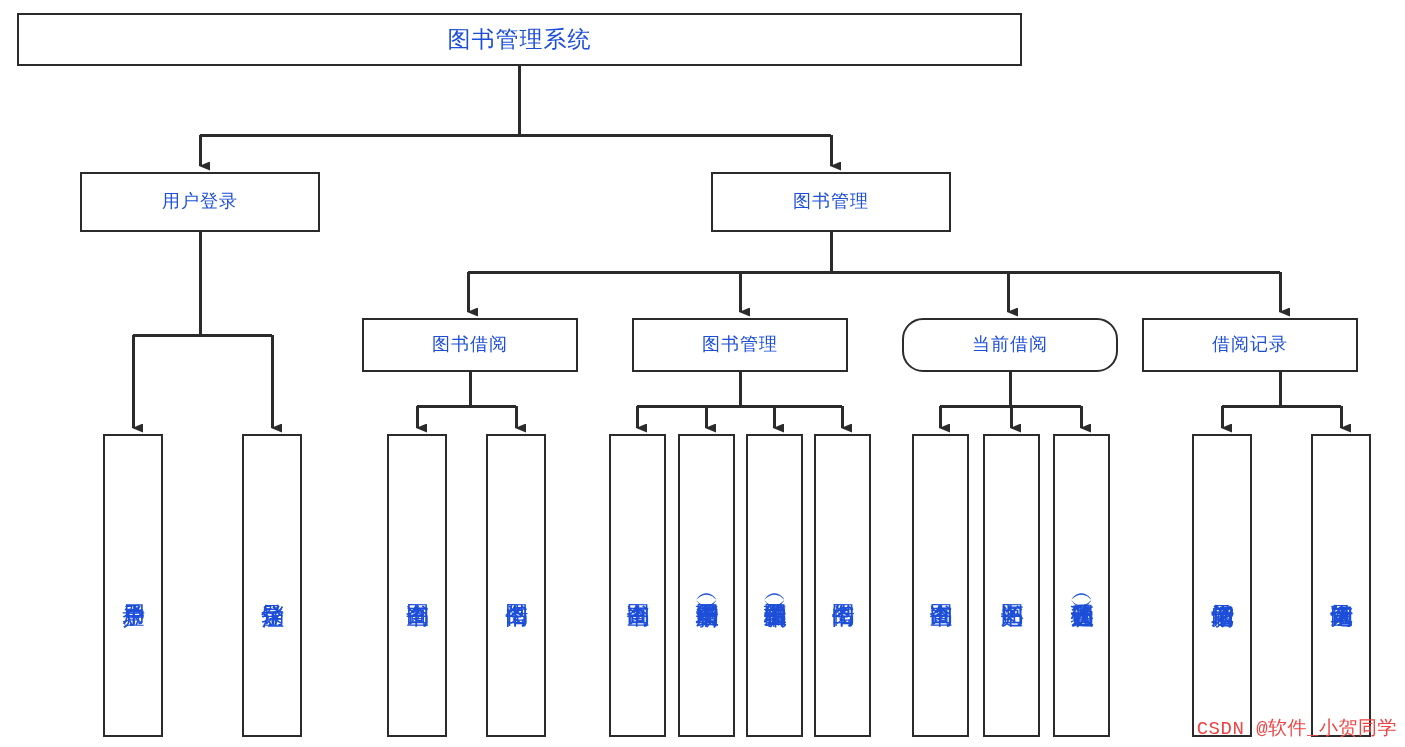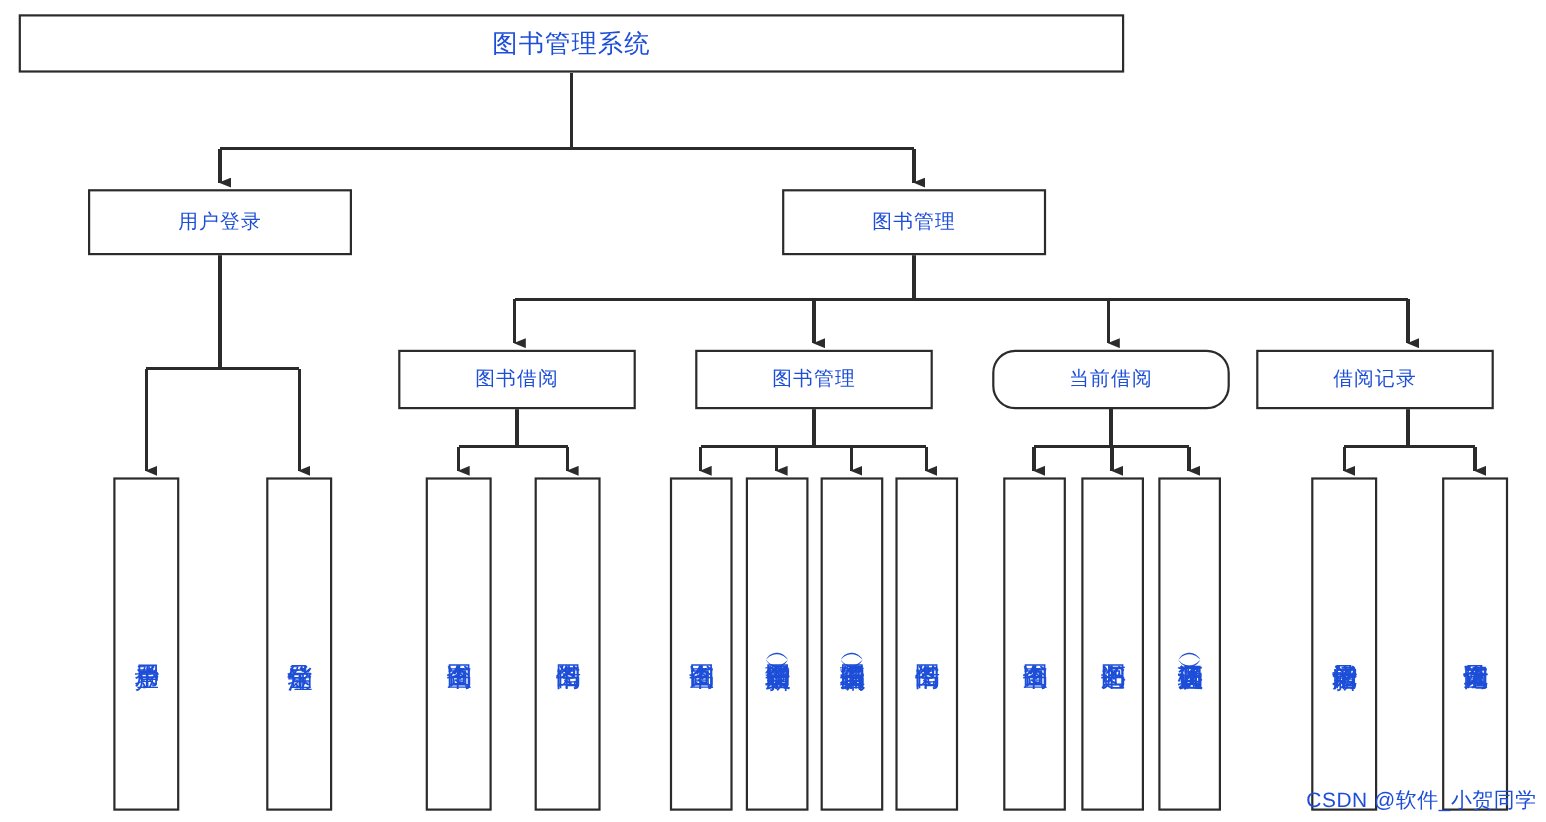--- a/index.html
+++ b/index.html
@@ -66,10 +66,10 @@
     right: 8px;
     bottom: 6px;
     font-size: 19px;
-    color: #1d4ed8;
+    color: #ef4444;
     letter-spacing: 0.5px;
     white-space: nowrap;
-    font-family: Liberation Sans, sans-serif;
+    font-family: Liberation Mono, monospace;
   }
 </style>
 </head>

